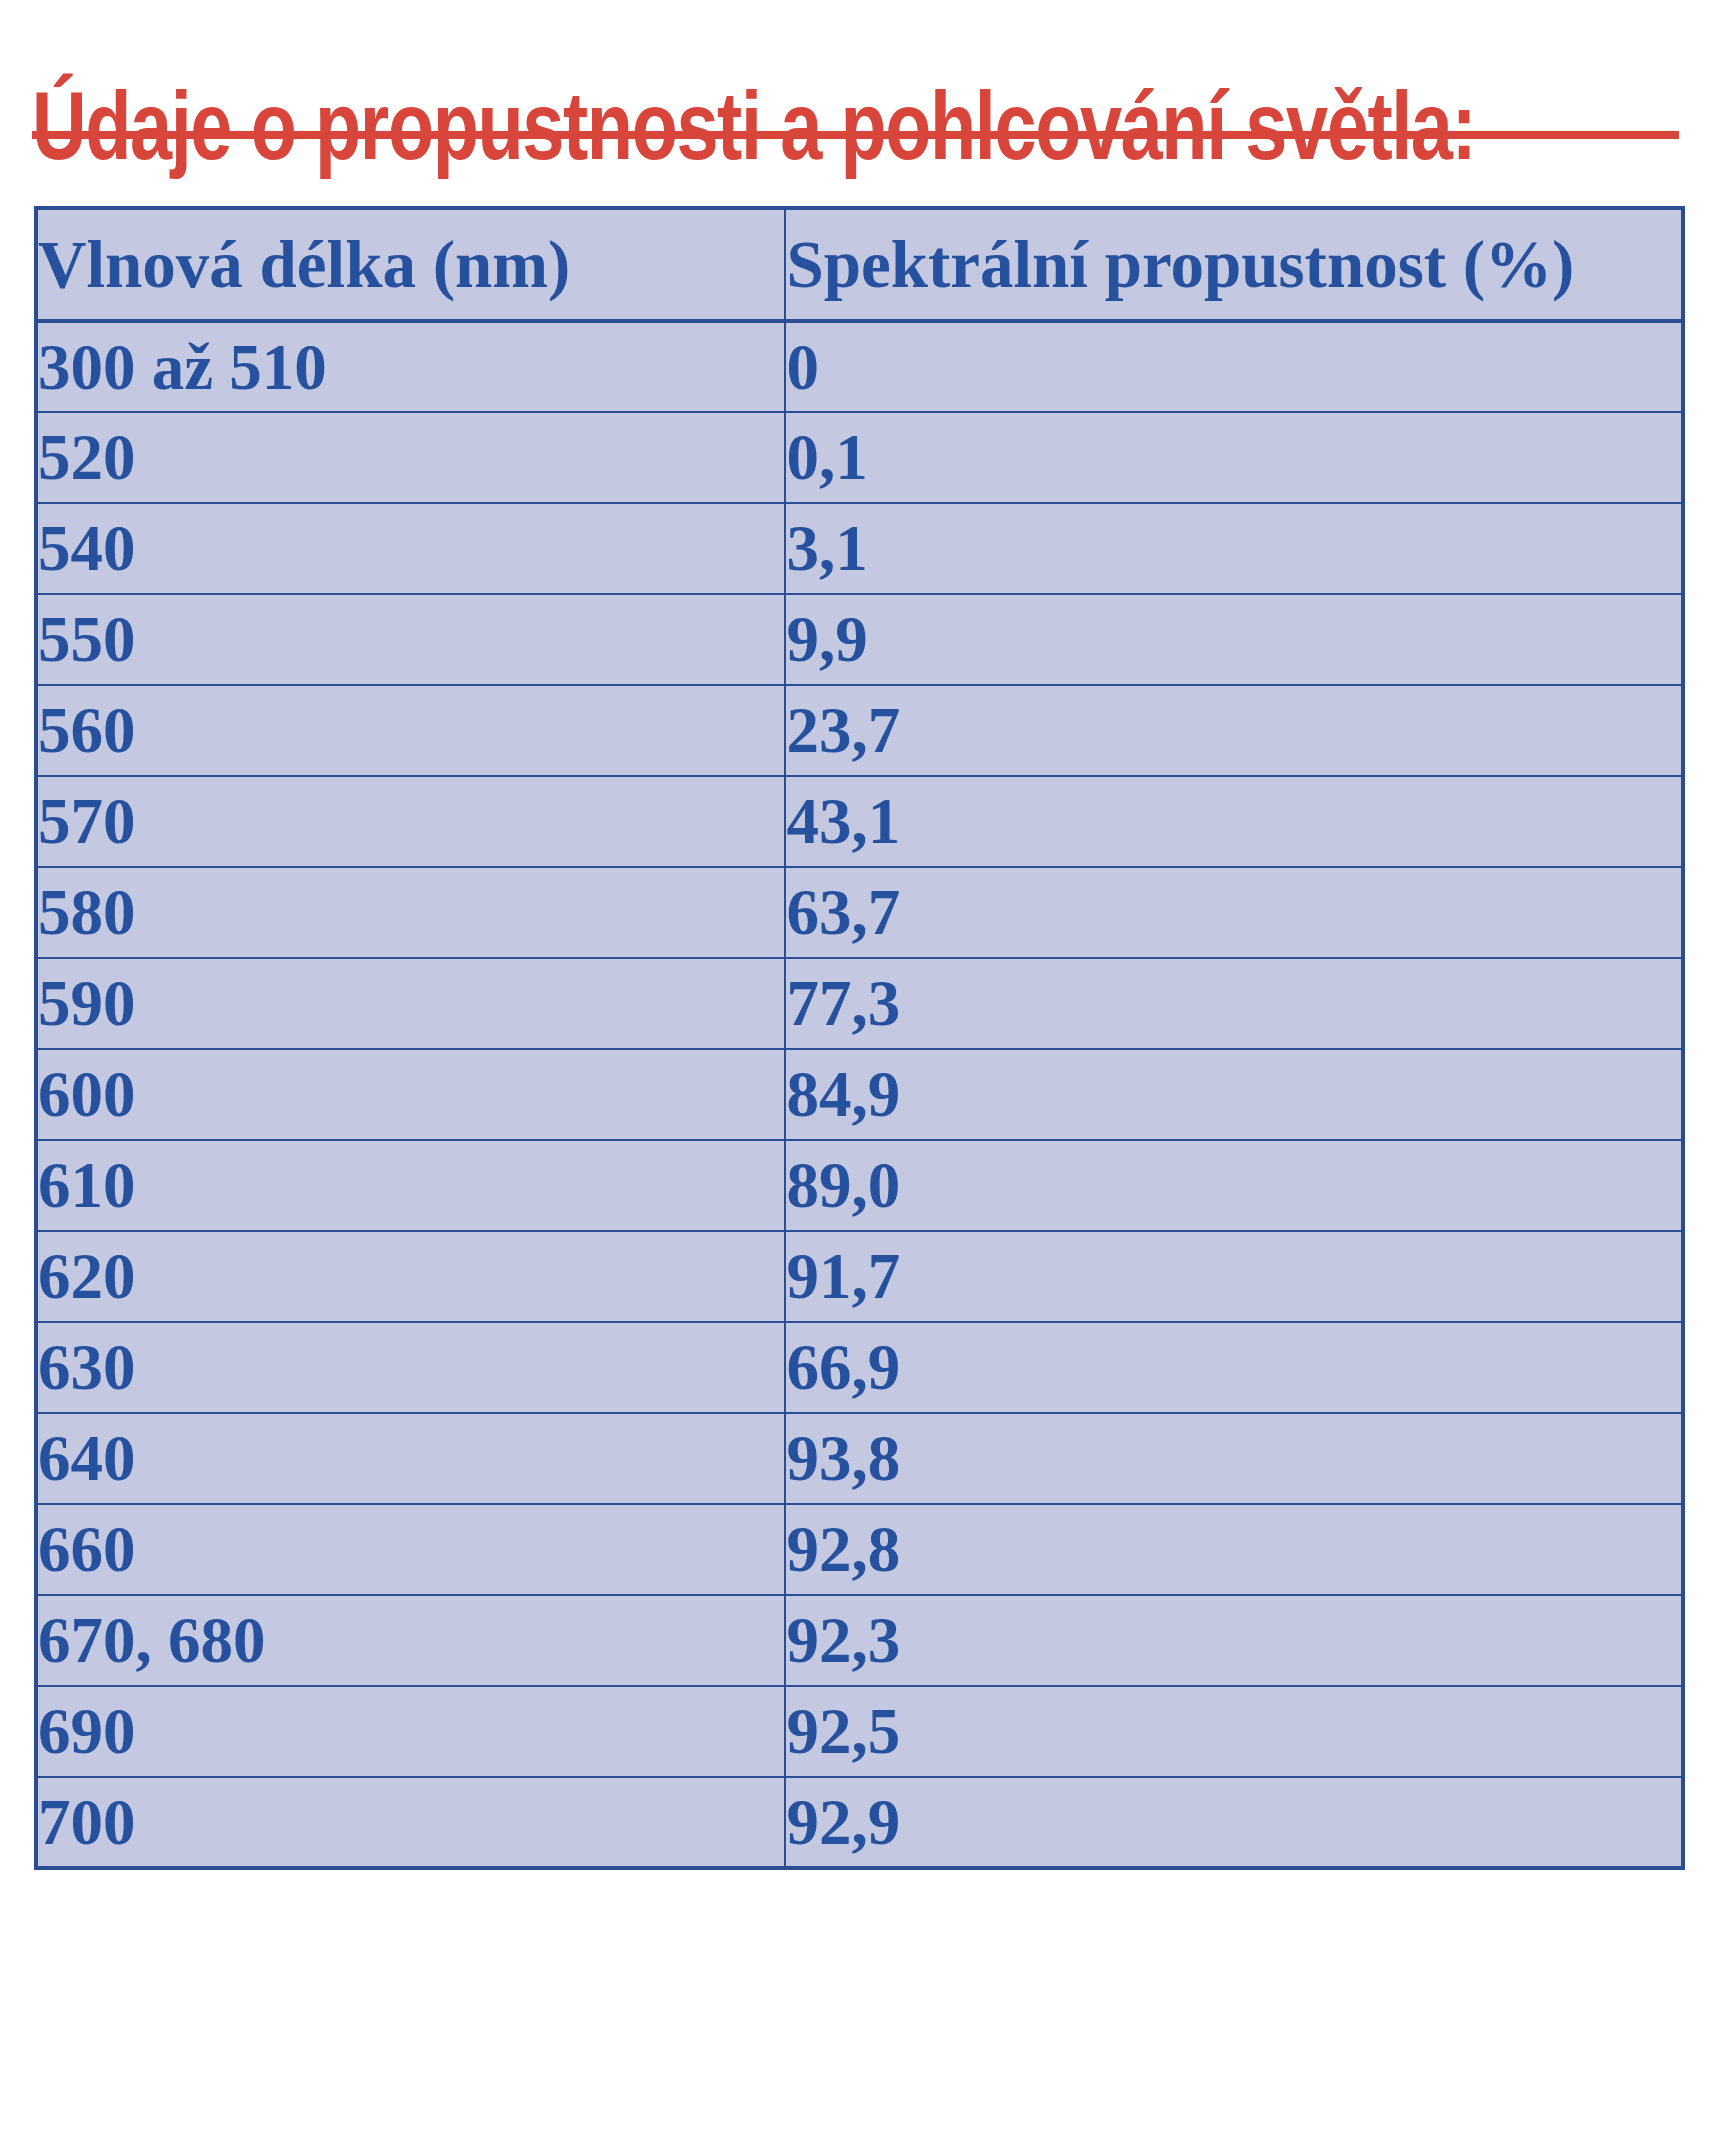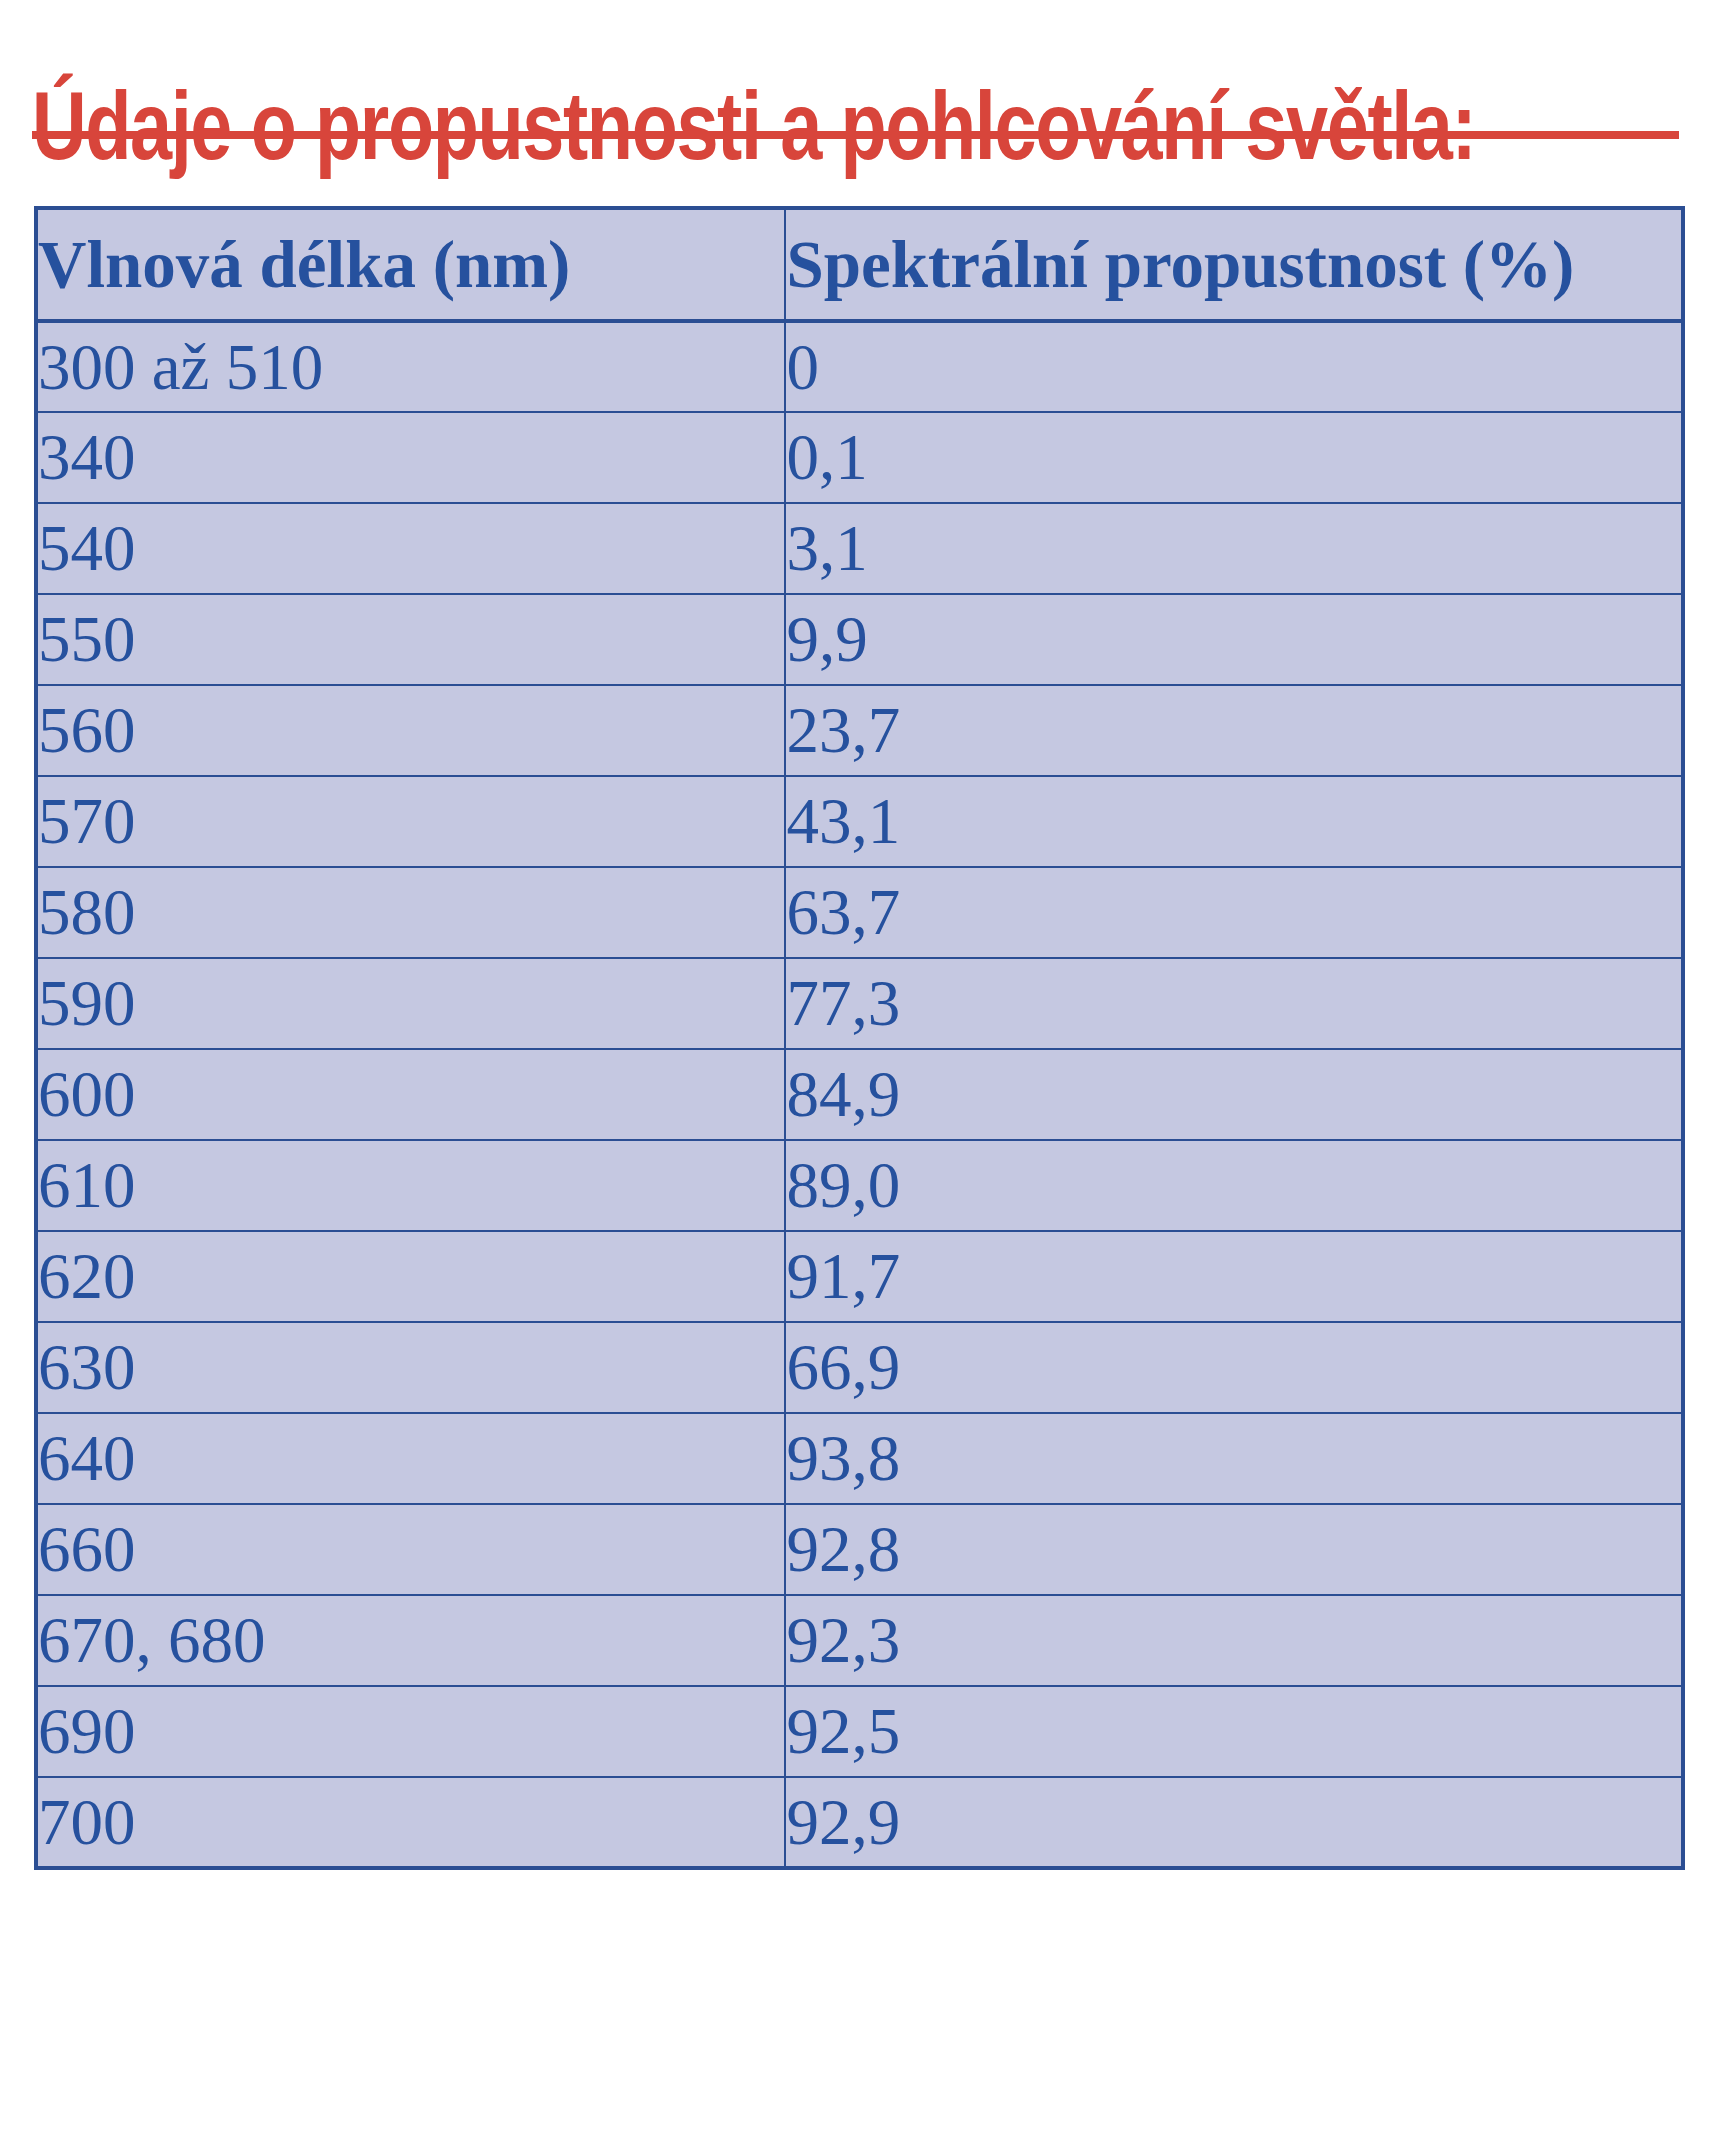--- a/index.html
+++ b/index.html
@@ -73,7 +73,7 @@
   table.data-table tbody tr { height: 91px; }
   table.data-table td {
     font-size: 65px;
-    font-weight: 400;
+    font-weight: 700;
   }
 </style>
 </head>

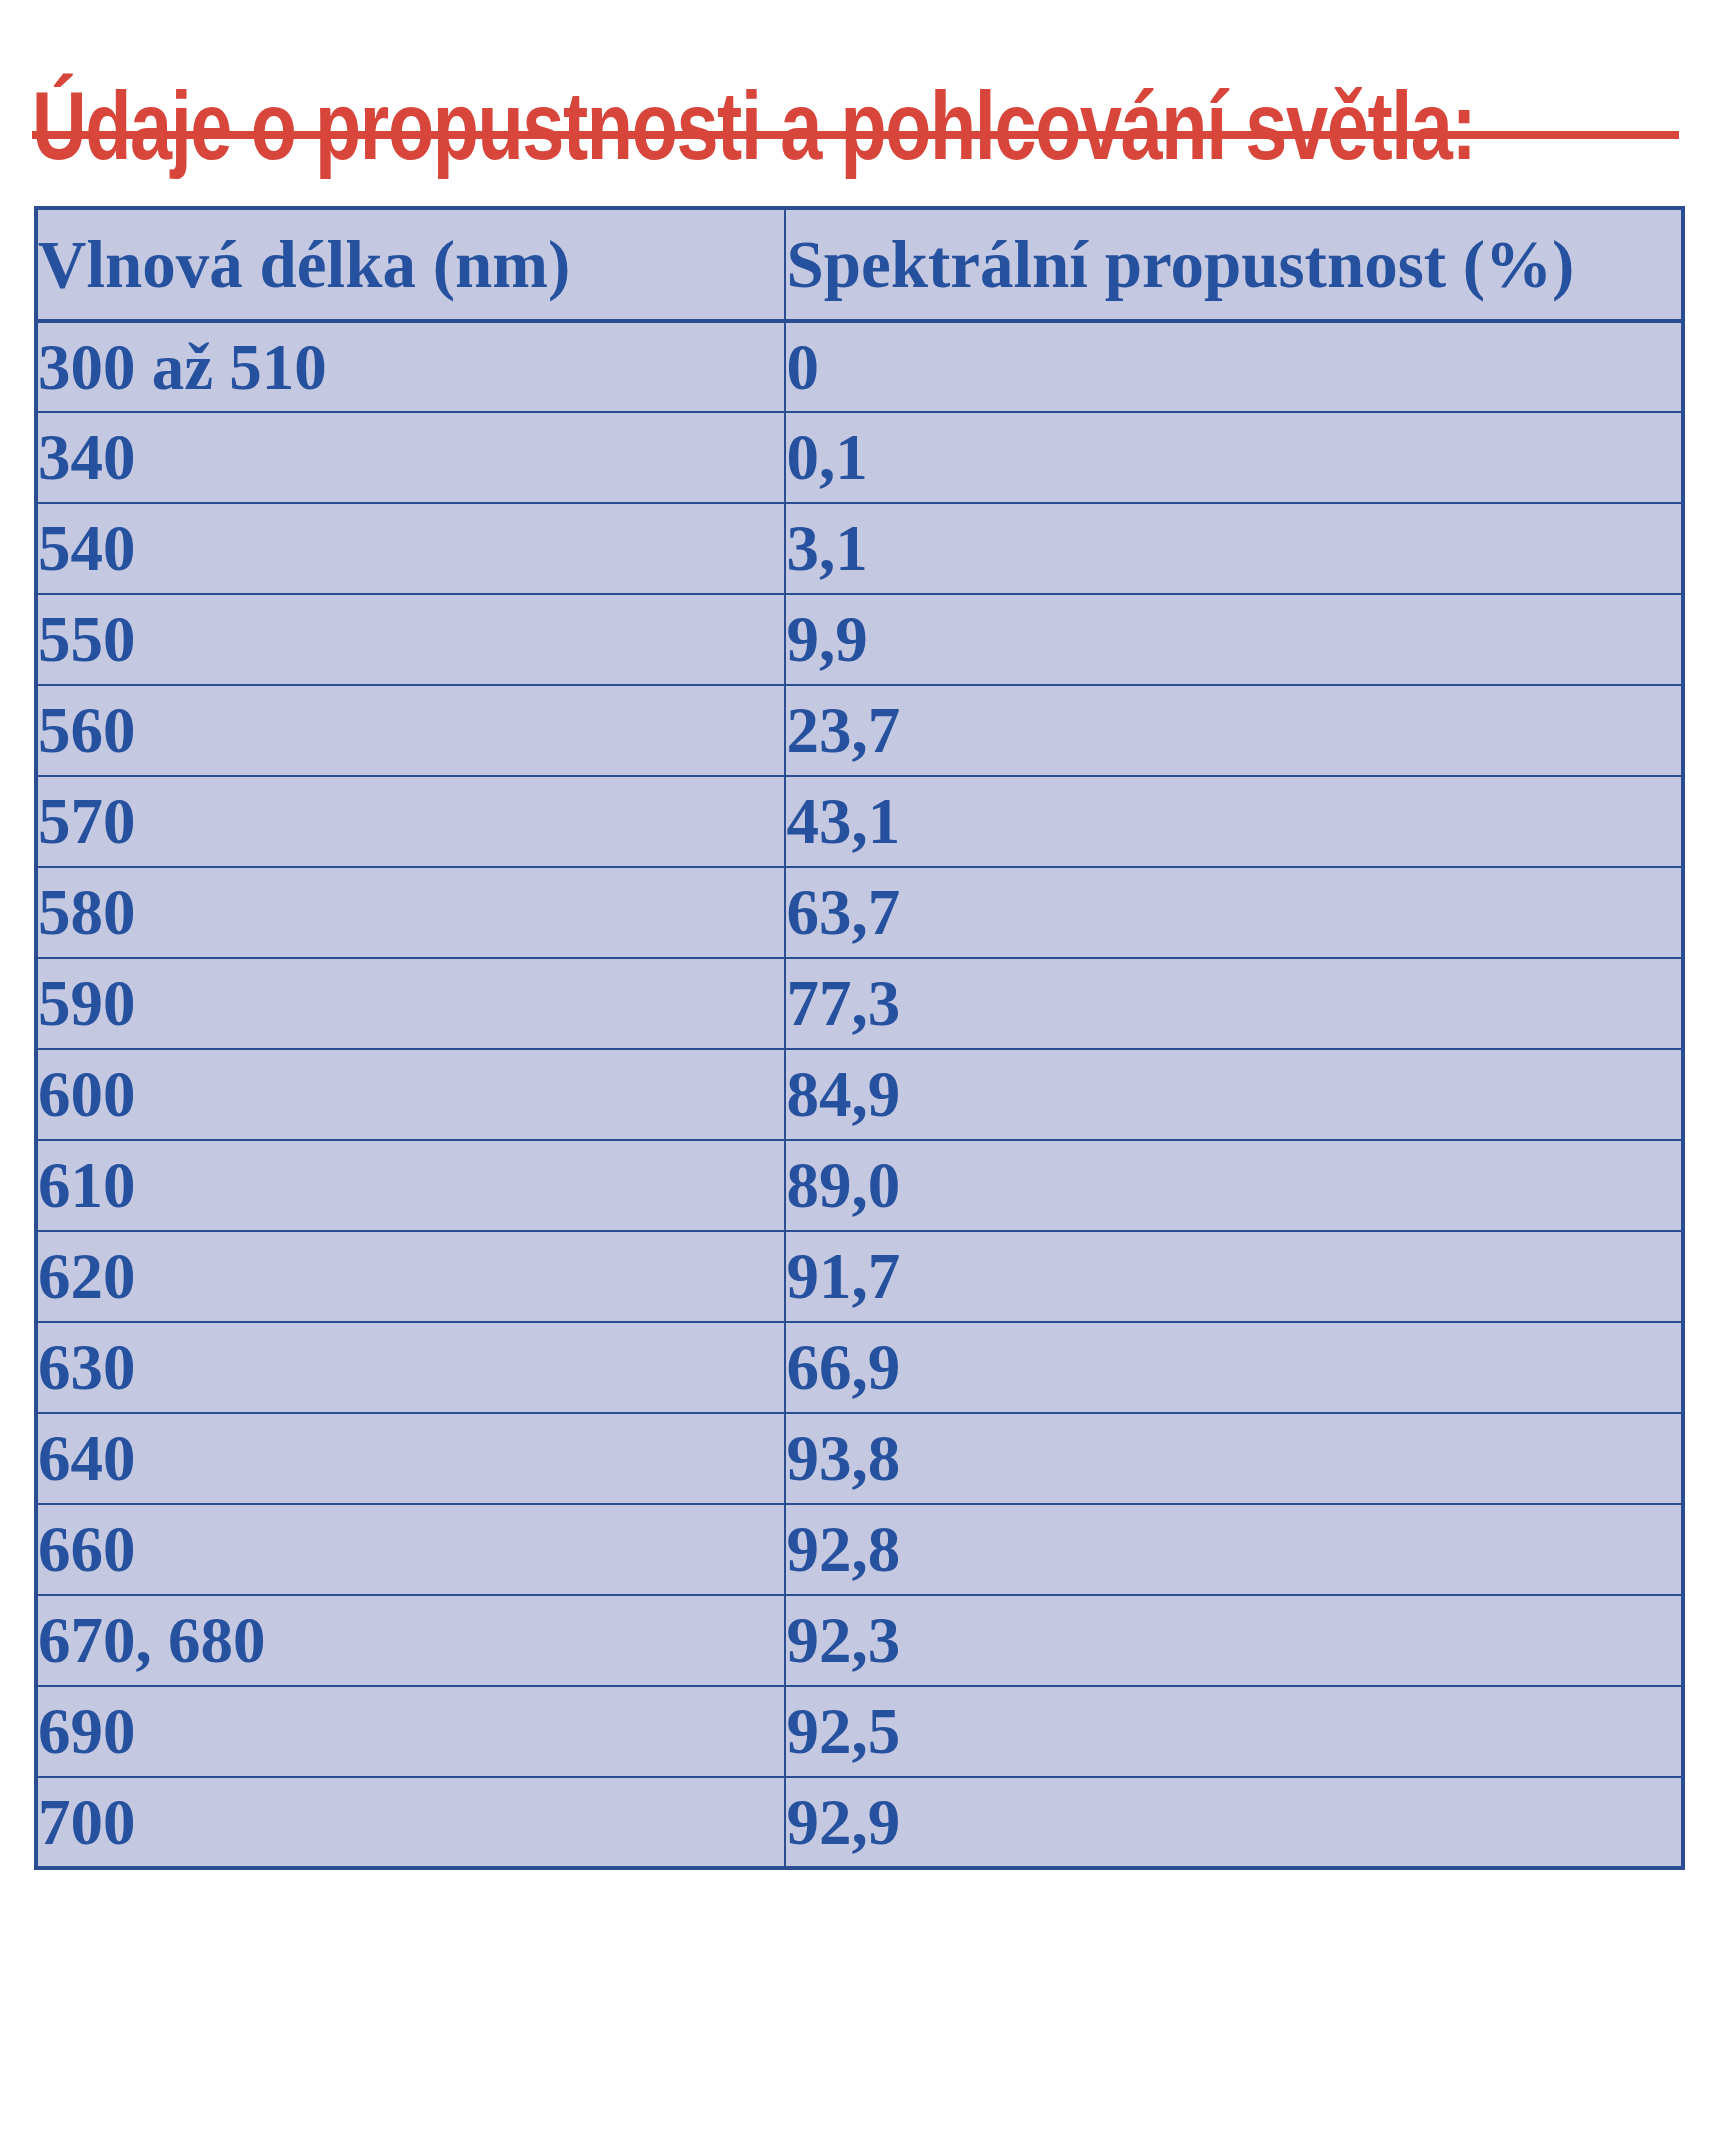--- a/index.html
+++ b/index.html
@@ -100,7 +100,7 @@
         <td>0</td>
       </tr>
       <tr>
-        <td>340</td>
+        <td>520</td>
         <td>0,1</td>
       </tr>
       <tr>

